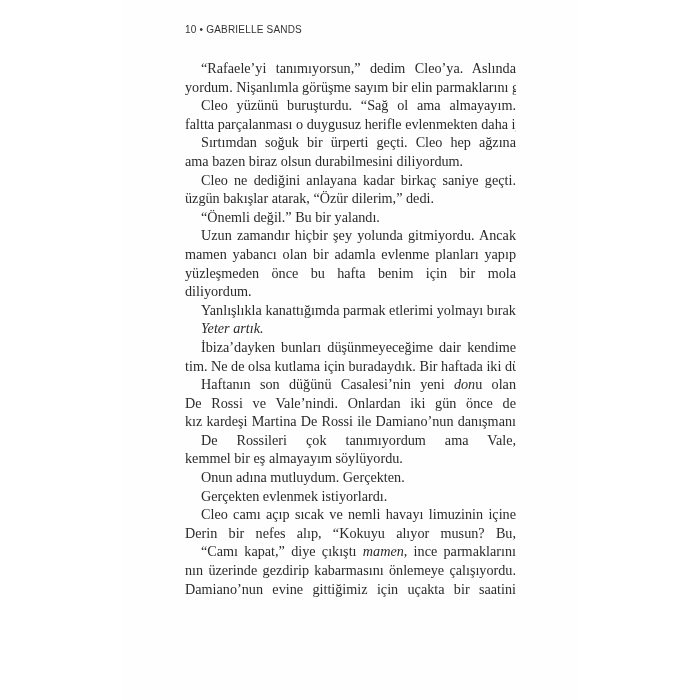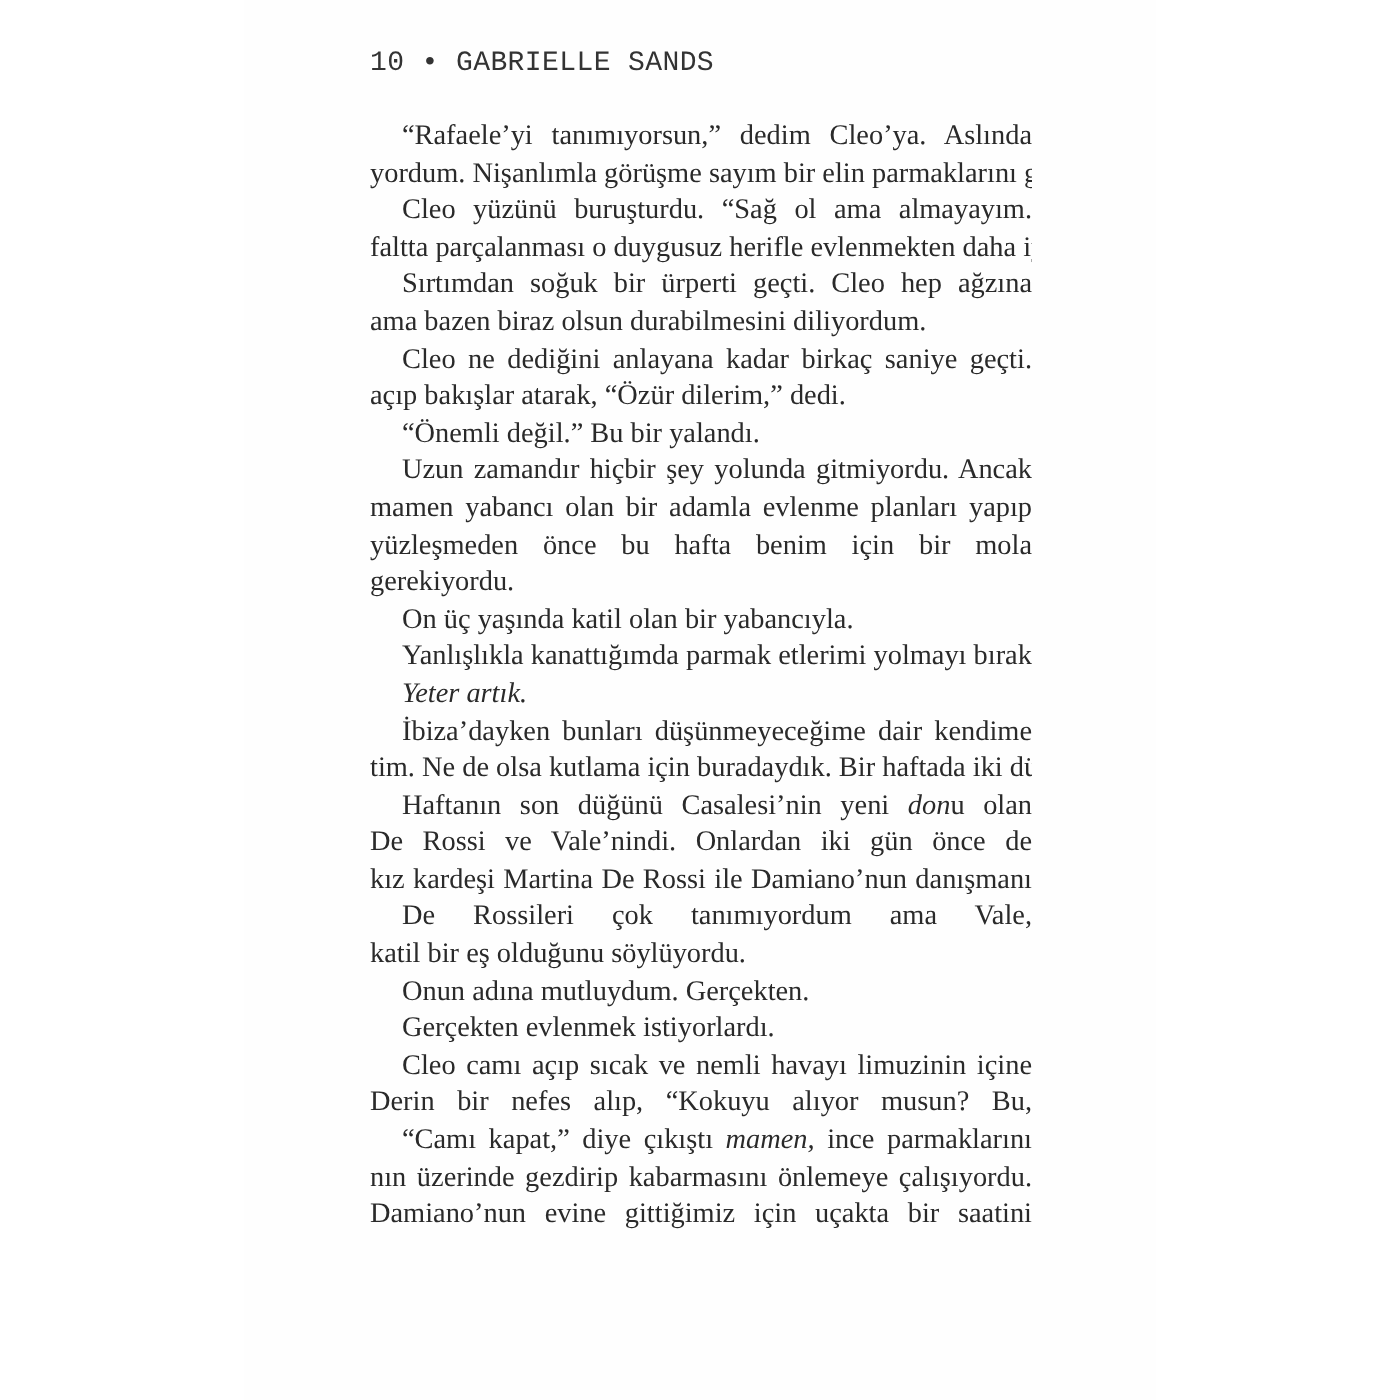--- a/index.html
+++ b/index.html
@@ -13,8 +13,8 @@
   }
   .running-head {
     position: absolute; left: 185px; top: 24px;
-    font-family: Liberation Mono, monospace;
-    font-size: 14px; letter-spacing: 0.2px; color: #333;
+    font-family: Liberation Sans, sans-serif;
+    font-size: 10px; letter-spacing: 0.2px; color: #333;
   }
   .text-block {
     position: absolute; left: 185px; top: 59px; width: 331px;

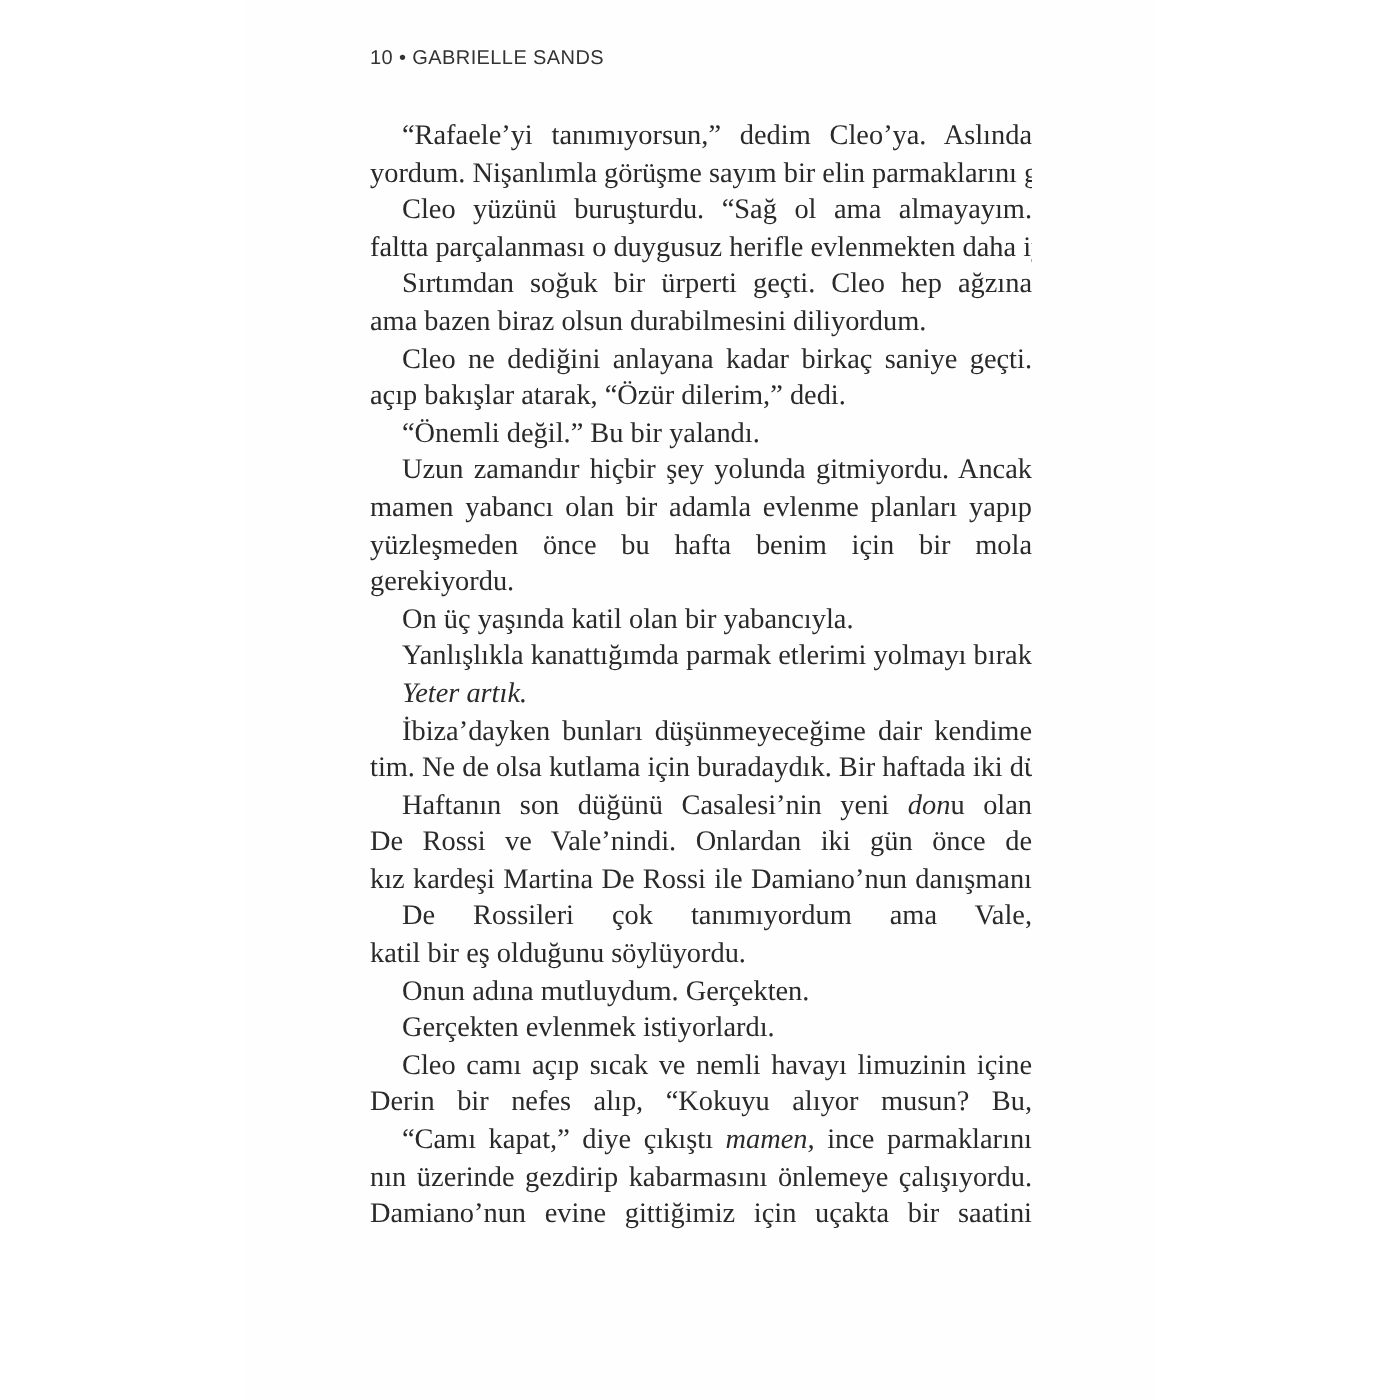--- a/index.html
+++ b/index.html
@@ -43,7 +43,7 @@
   <div class="line indent" style="white-space: normal; height: 18.6px;">Sırtımdan soğuk bir ürperti geçti. Cleo hep ağzına geleni söylerdi</div>
   <div class="line last">ama bazen biraz olsun durabilmesini diliyordum.</div>
   <div class="line indent" style="white-space: normal; height: 18.6px;">Cleo ne dediğini anlayana kadar birkaç saniye geçti. Sonra bana</div>
-  <div class="line last">açıp bakışlar atarak, “Özür dilerim,” dedi.</div>
+  <div class="line last">üzgün bakışlar atarak, “Özür dilerim,” dedi.</div>
   <div class="line indent last">“Önemli değil.” Bu bir yalandı.</div>
   <div class="line indent" style="white-space: normal; height: 18.6px;">Uzun zamandır hiçbir şey yolunda gitmiyordu. Ancak bana ta-</div>
   <div class="line" style="white-space: normal; height: 18.6px;">mamen yabancı olan bir adamla evlenme planları yapıp gerçekle</div>

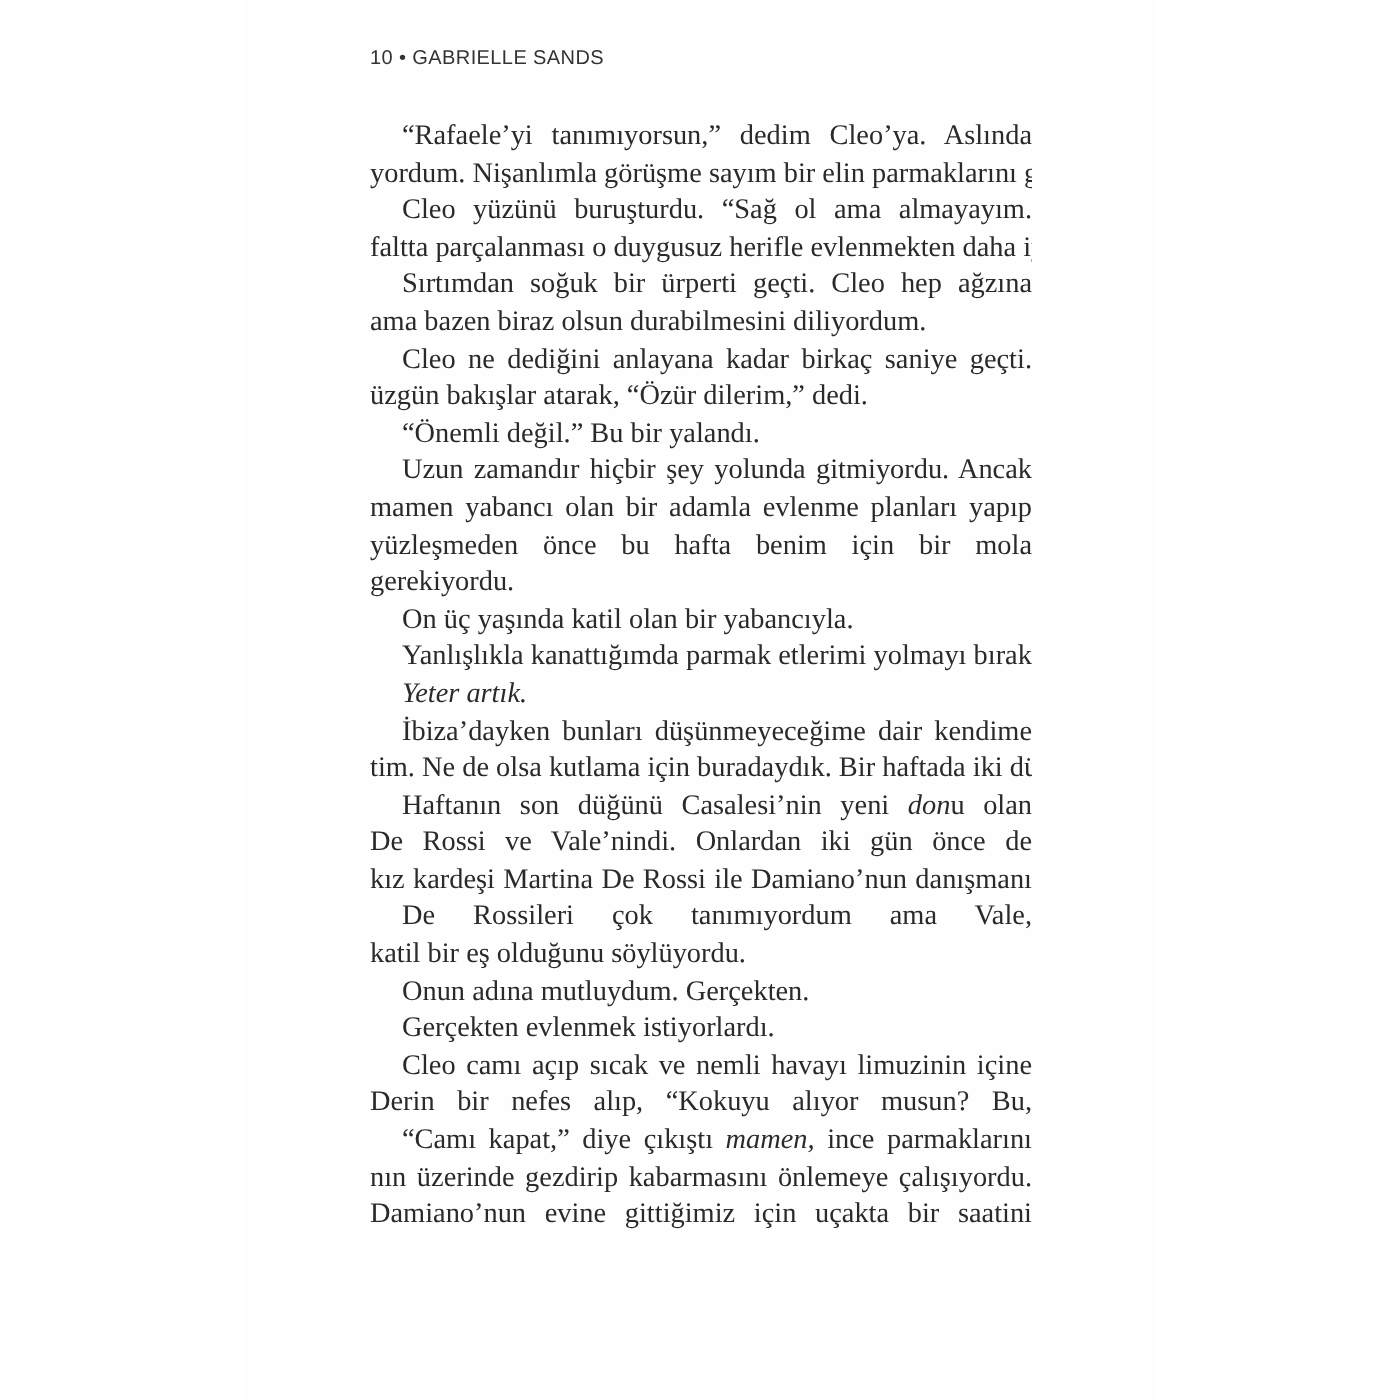--- a/index.html
+++ b/index.html
@@ -48,7 +48,7 @@
   <div class="line indent" style="white-space: normal; height: 18.6px;">Uzun zamandır hiçbir şey yolunda gitmiyordu. Ancak bana ta-</div>
   <div class="line" style="white-space: normal; height: 18.6px;">mamen yabancı olan bir adamla evlenme planları yapıp gerçekle</div>
   <div class="line" style="white-space: normal; height: 18.6px;">yüzleşmeden önce bu hafta benim için bir mola niteliğinde olması</div>
-  <div class="line last">gerekiyordu.</div>
+  <div class="line last">diliyordum.</div>
   <div class="line indent last">On üç yaşında katil olan bir yabancıyla.</div>
   <div class="line indent last">Yanlışlıkla kanattığımda parmak etlerimi yolmayı bıraktım.</div>
   <div class="line indent last"><i>Yeter artık.</i></div>

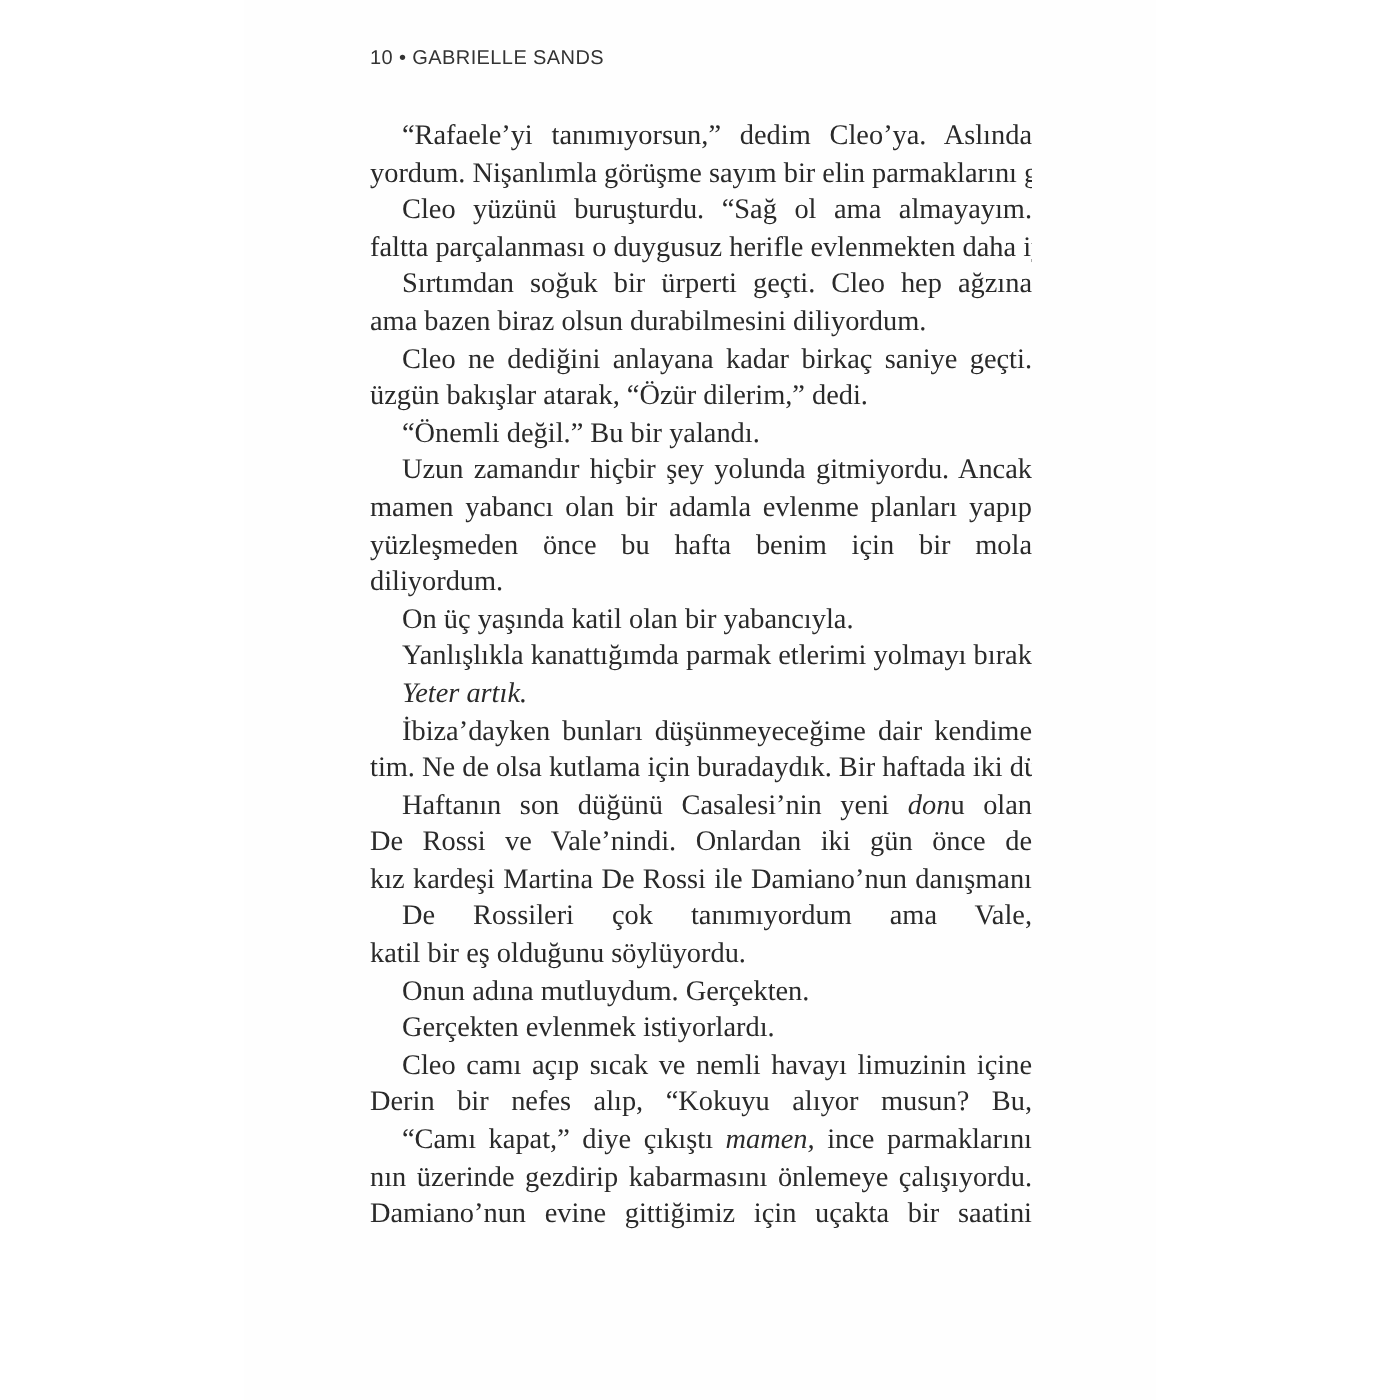--- a/index.html
+++ b/index.html
@@ -49,7 +49,6 @@
   <div class="line" style="white-space: normal; height: 18.6px;">mamen yabancı olan bir adamla evlenme planları yapıp gerçekle</div>
   <div class="line" style="white-space: normal; height: 18.6px;">yüzleşmeden önce bu hafta benim için bir mola niteliğinde olması</div>
   <div class="line last">diliyordum.</div>
-  <div class="line indent last">On üç yaşında katil olan bir yabancıyla.</div>
   <div class="line indent last">Yanlışlıkla kanattığımda parmak etlerimi yolmayı bıraktım.</div>
   <div class="line indent last"><i>Yeter artık.</i></div>
   <div class="line indent" style="white-space: normal; height: 18.6px;">İbiza’dayken bunları düşünmeyeceğime dair kendime söz vermiş-</div>

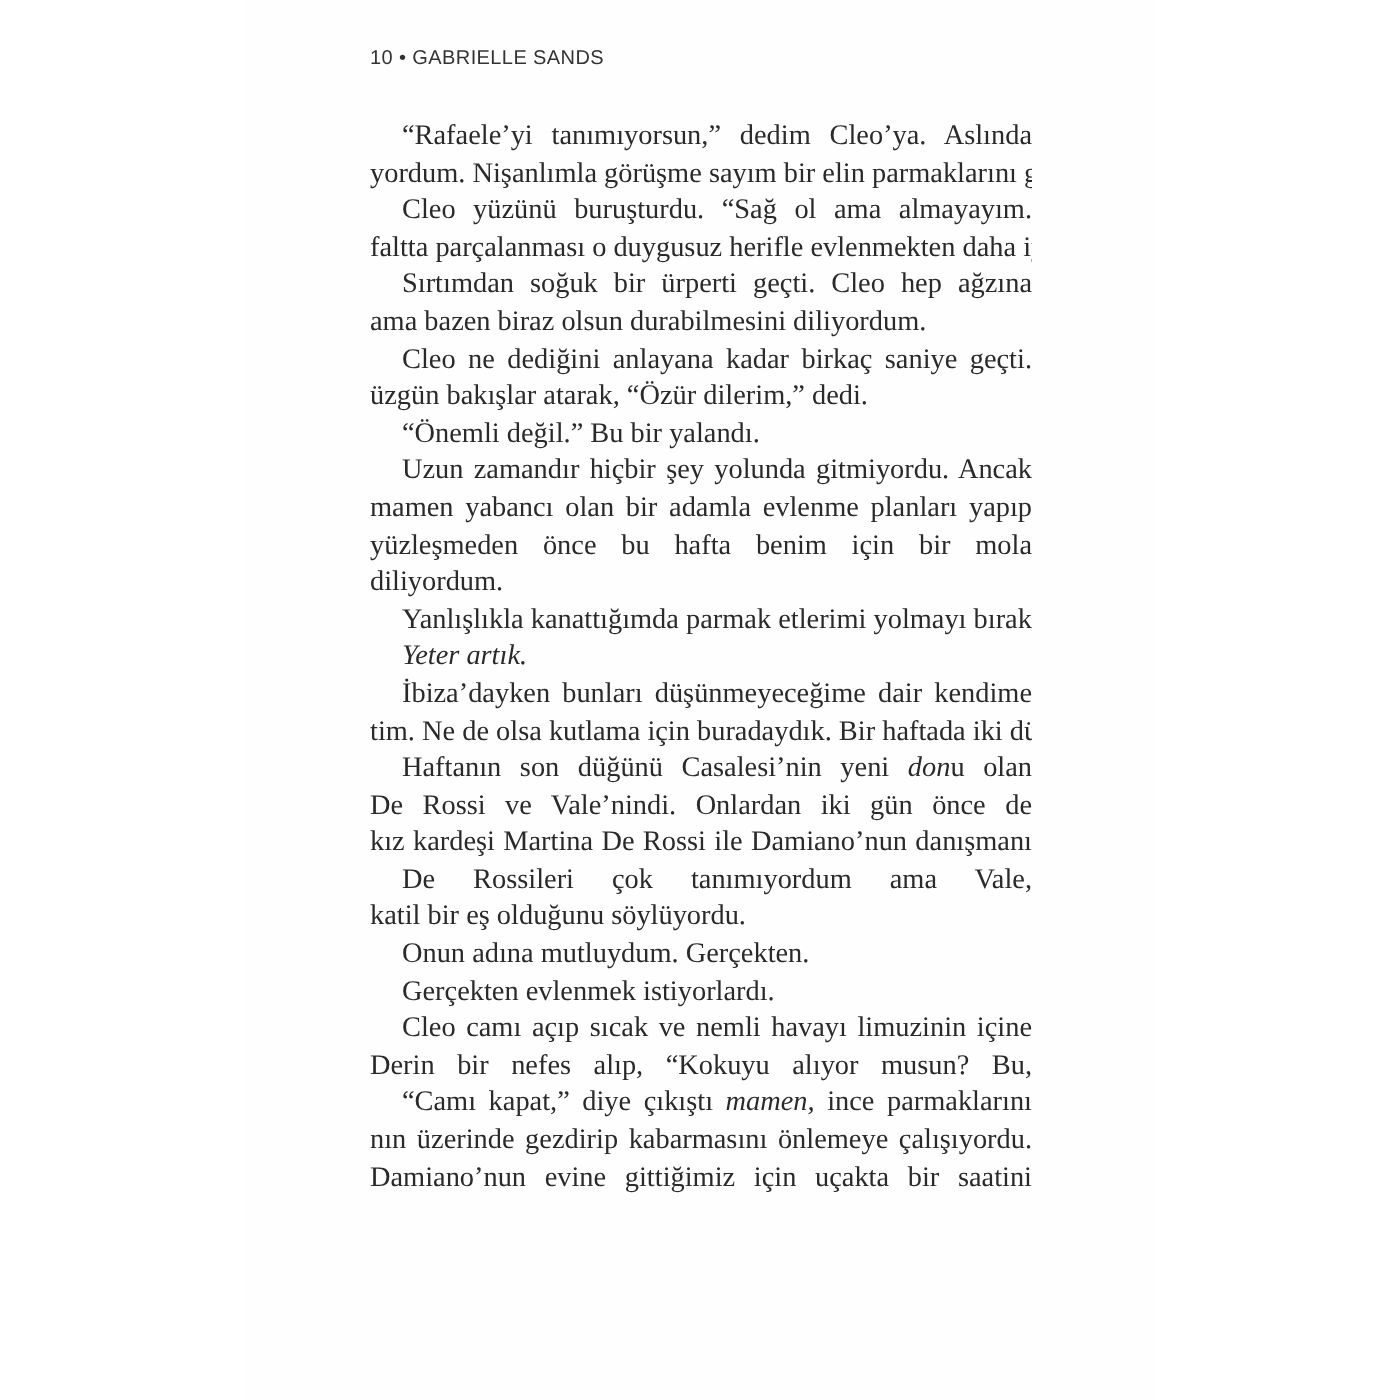--- a/index.html
+++ b/index.html
@@ -57,7 +57,7 @@
   <div class="line" style="white-space: normal; height: 18.6px;">De Rossi ve Vale’nindi. Onlardan iki gün önce de Damiano’nun</div>
   <div class="line" style="white-space: normal; height: 18.6px;">kız kardeşi Martina De Rossi ile Damiano’nun danışmanı Giorgio</div>
   <div class="line indent" style="white-space: normal; height: 18.6px;">De Rossileri çok tanımıyordum ama Vale, Damiano’nun mü-</div>
-  <div class="line last">katil bir eş olduğunu söylüyordu.</div>
+  <div class="line last">kemmel bir eş almayayım söylüyordu.</div>
   <div class="line indent last">Onun adına mutluydum. Gerçekten.</div>
   <div class="line indent last">Gerçekten evlenmek istiyorlardı.</div>
   <div class="line indent" style="white-space: normal; height: 18.6px;">Cleo camı açıp sıcak ve nemli havayı limuzinin içine doldurdu.</div>

